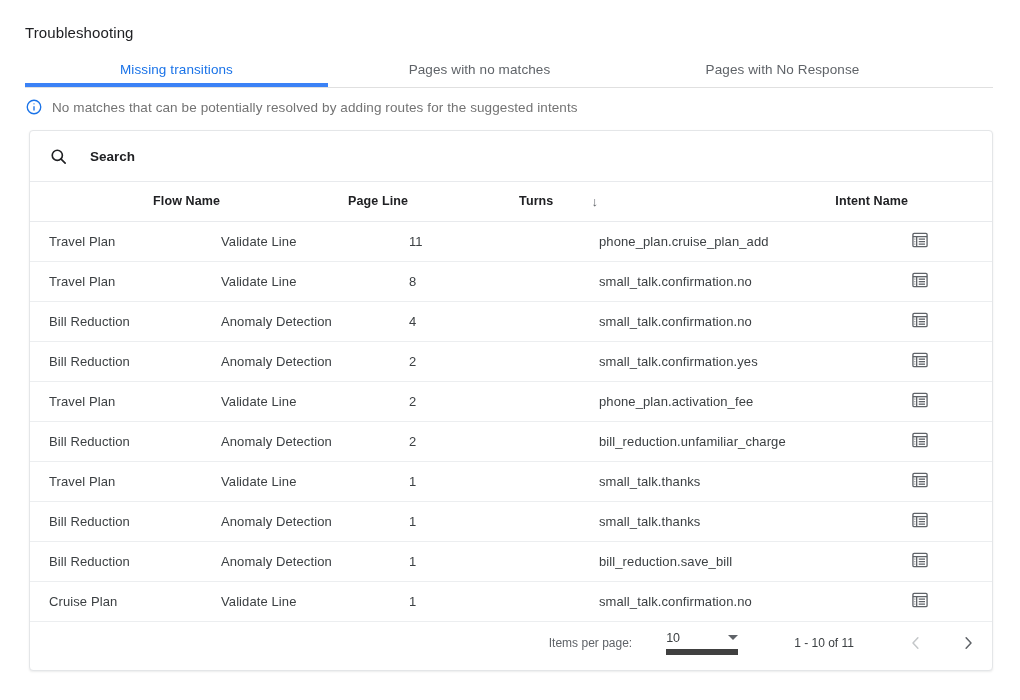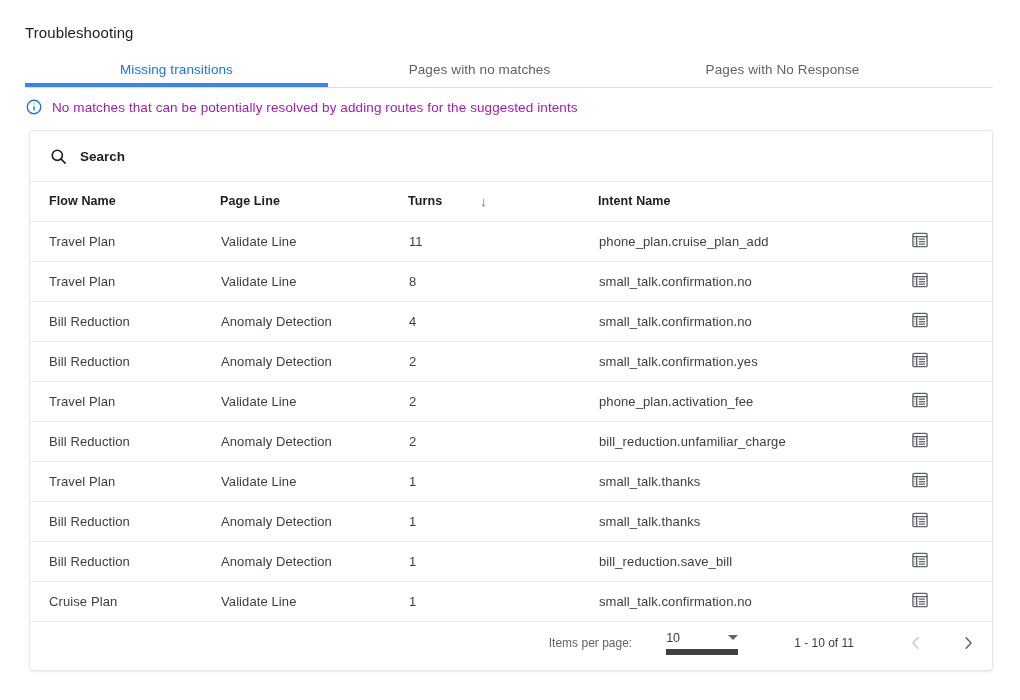--- a/index.html
+++ b/index.html
@@ -66,7 +66,7 @@
   }
   .infobar .msg {
     font-size: 13.5px;
-    color: #a21caf;
+    color: #737373;
     letter-spacing: 0.1px;
   }
   

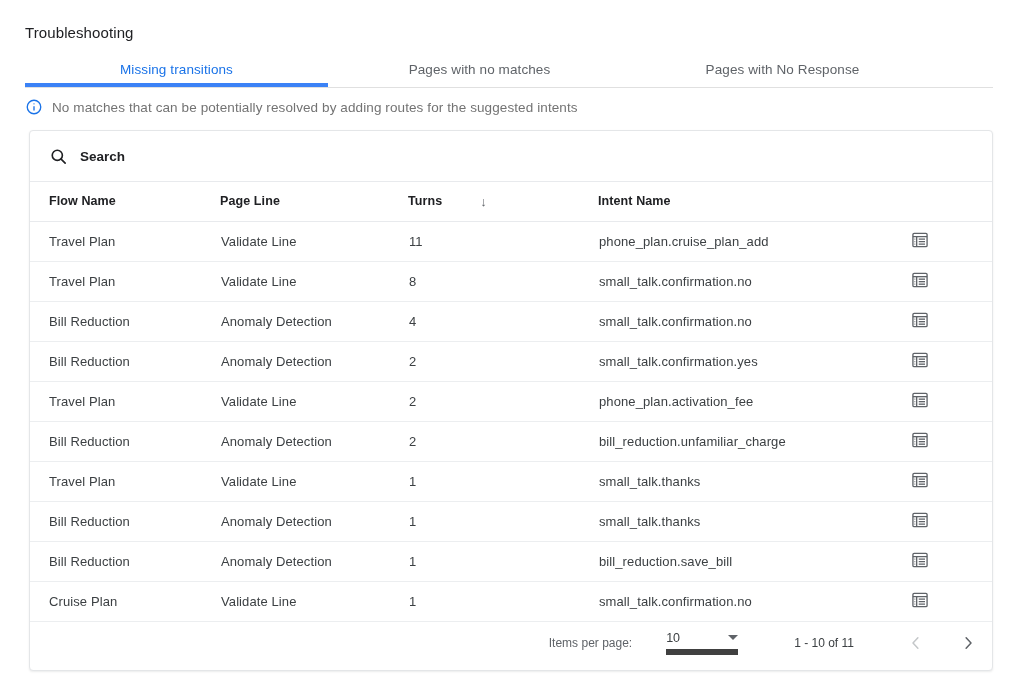--- a/index.html
+++ b/index.html
@@ -88,7 +88,7 @@
     align-items: center;
     padding: 0 18px;
     border-bottom: 1px solid #e8eaed;
-    gap: 12px;
+    gap: 22px;
   }
   .search-icon {
     width: 20px; height: 20px;

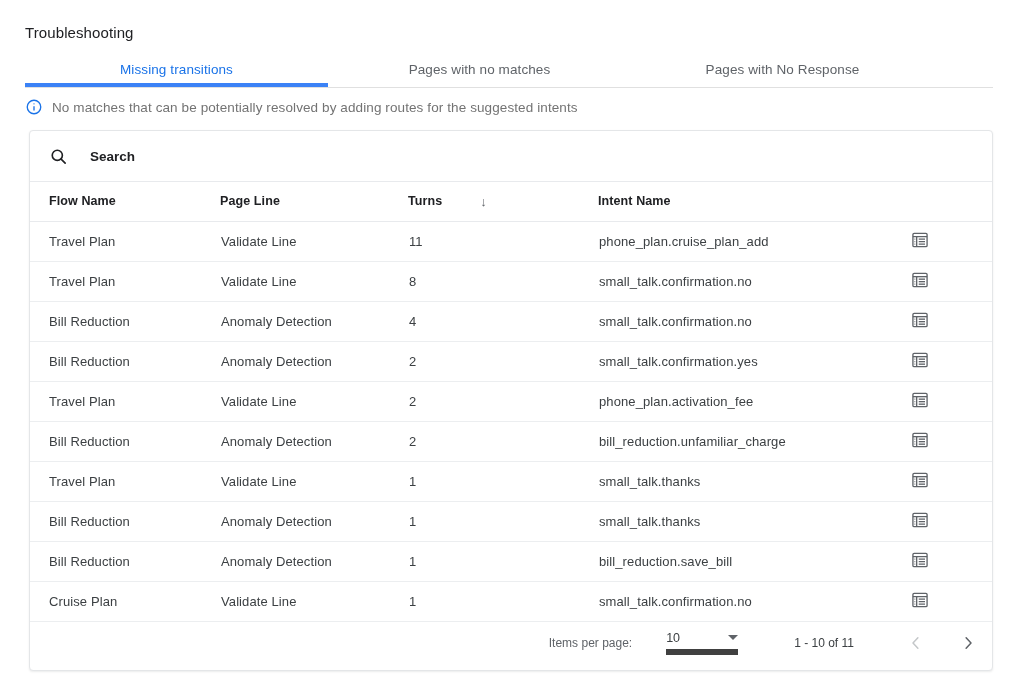--- a/index.html
+++ b/index.html
@@ -115,7 +115,7 @@
     table-layout: fixed;
   }
   th {
-    text-align: left;
+    text-align: right;
     font-size: 12.5px;
     font-weight: bold;
     color: #202124;

